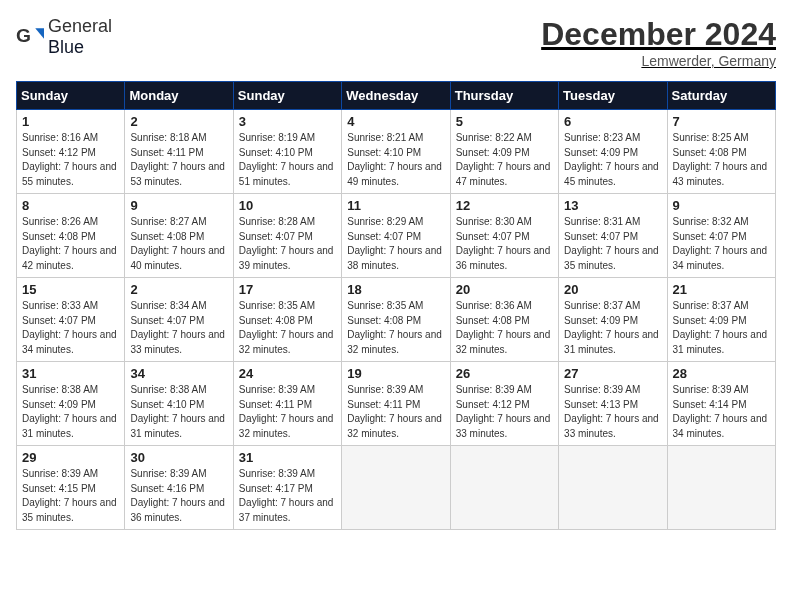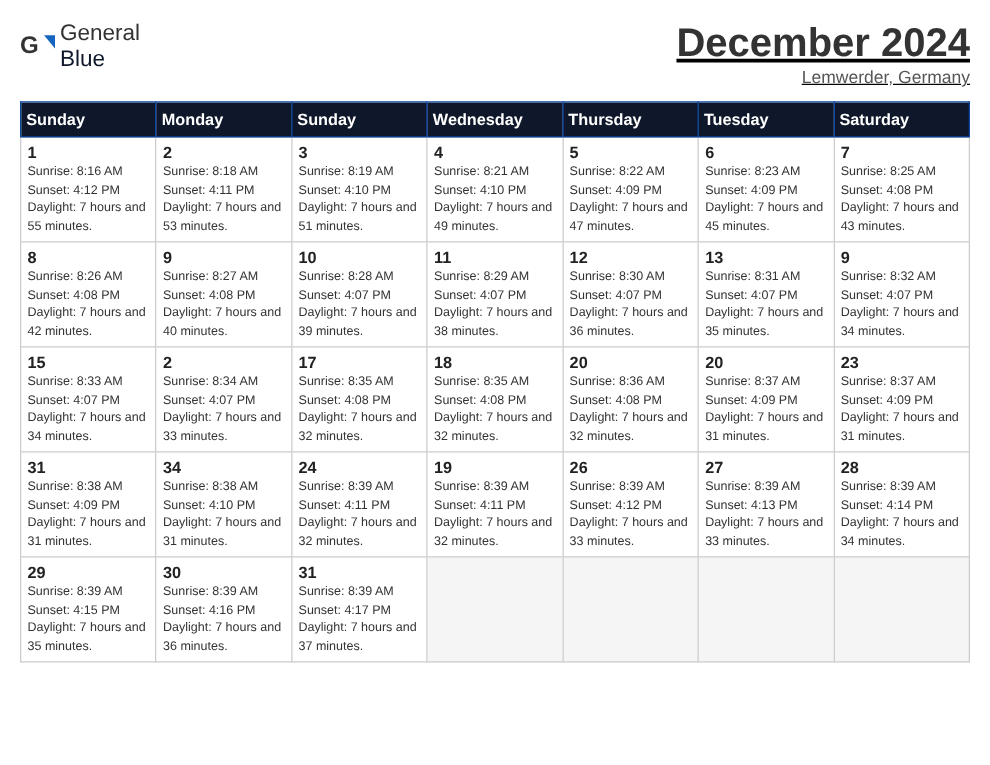--- a/index.html
+++ b/index.html
@@ -206,7 +206,7 @@
         <div class="day-info">Sunrise: 8:37 AM<br>Sunset: 4:09 PM<br>Daylight: 7 hours and 31 minutes.</div>
         </td>
         <td>
-          <span class="day-num">23</span>
+          <span class="day-num">21</span>
         <div class="day-info">Sunrise: 8:37 AM<br>Sunset: 4:09 PM<br>Daylight: 7 hours and 31 minutes.</div>
         </td>
       </tr>

